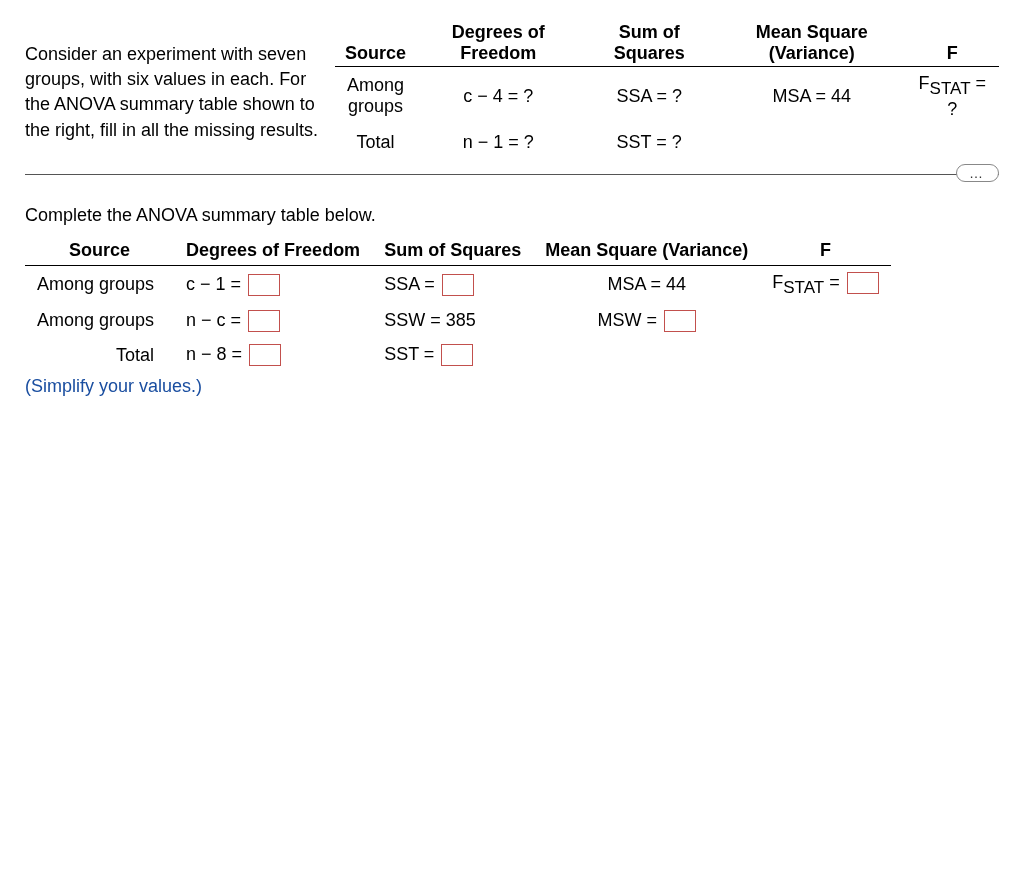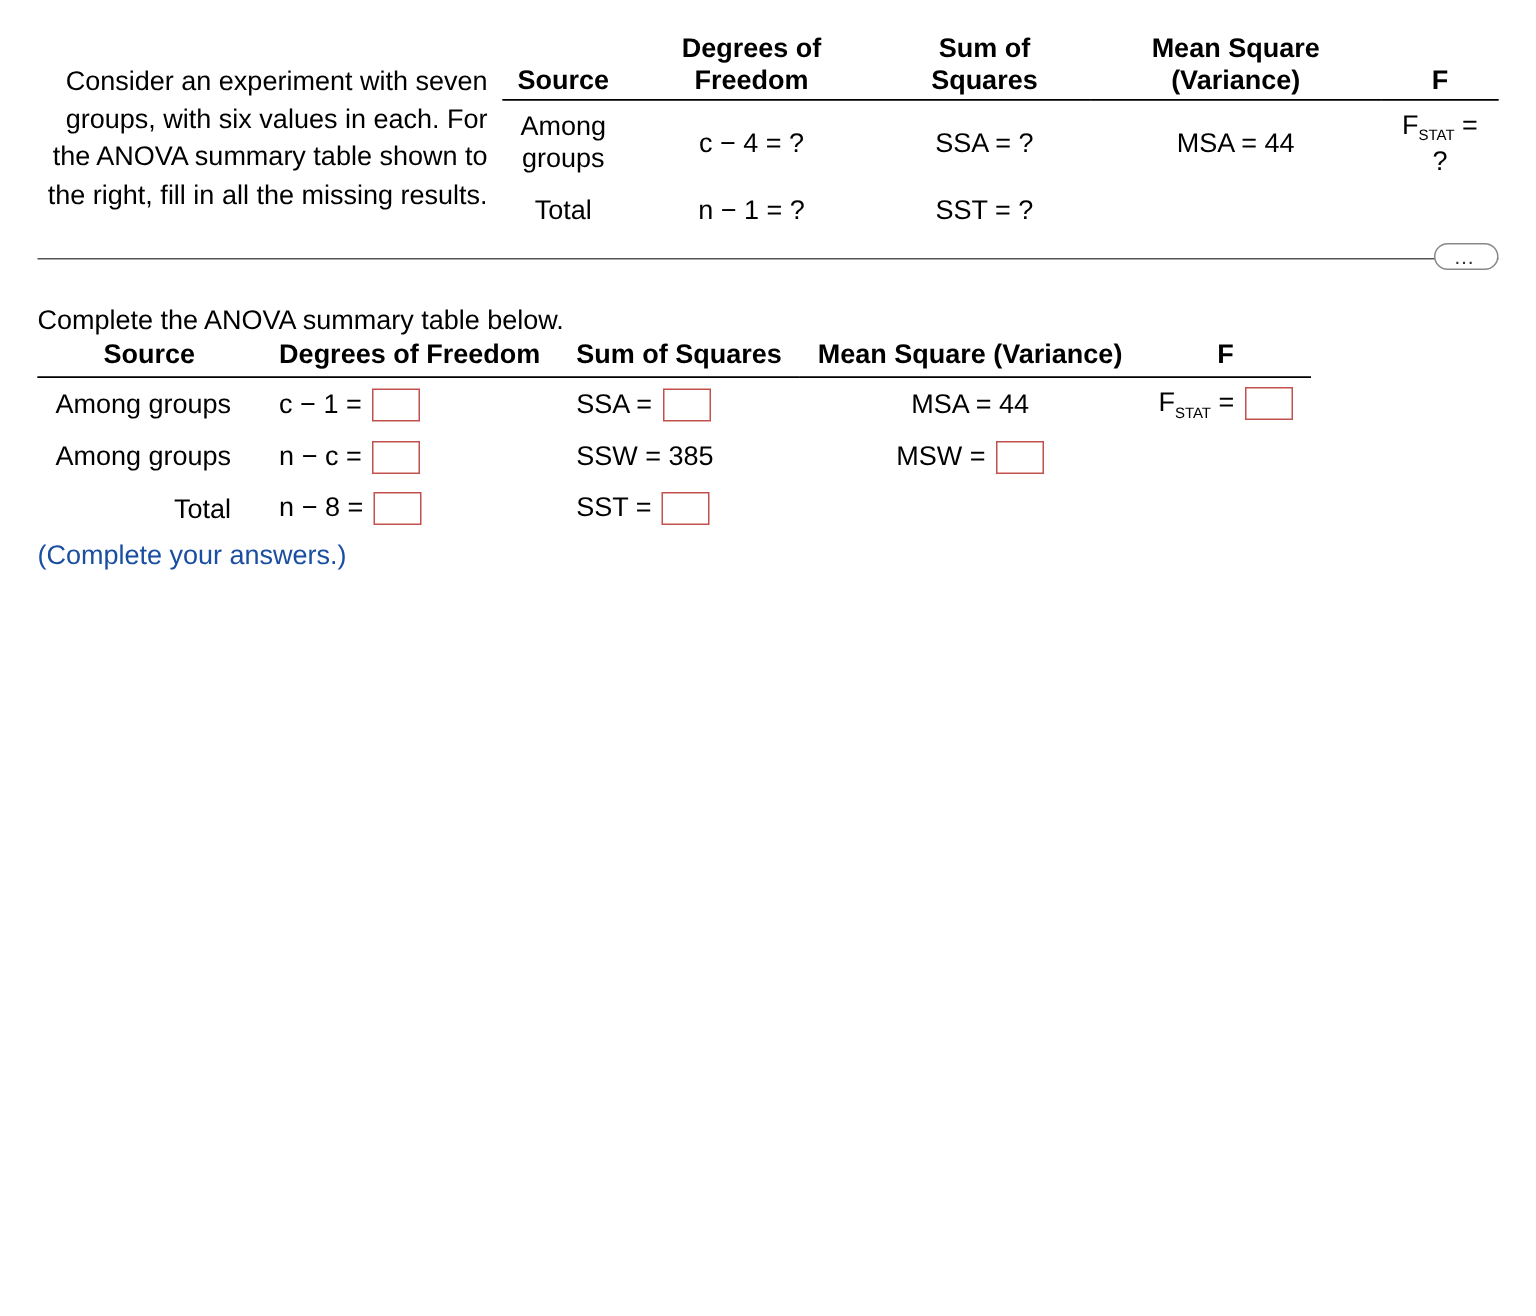--- a/index.html
+++ b/index.html
@@ -26,7 +26,6 @@
       flex: 0 0 300px;
       line-height: 1.4;
       padding-top: 22px;
-      text-align: right;
     }
     .anova-table-top {
       flex: 1;

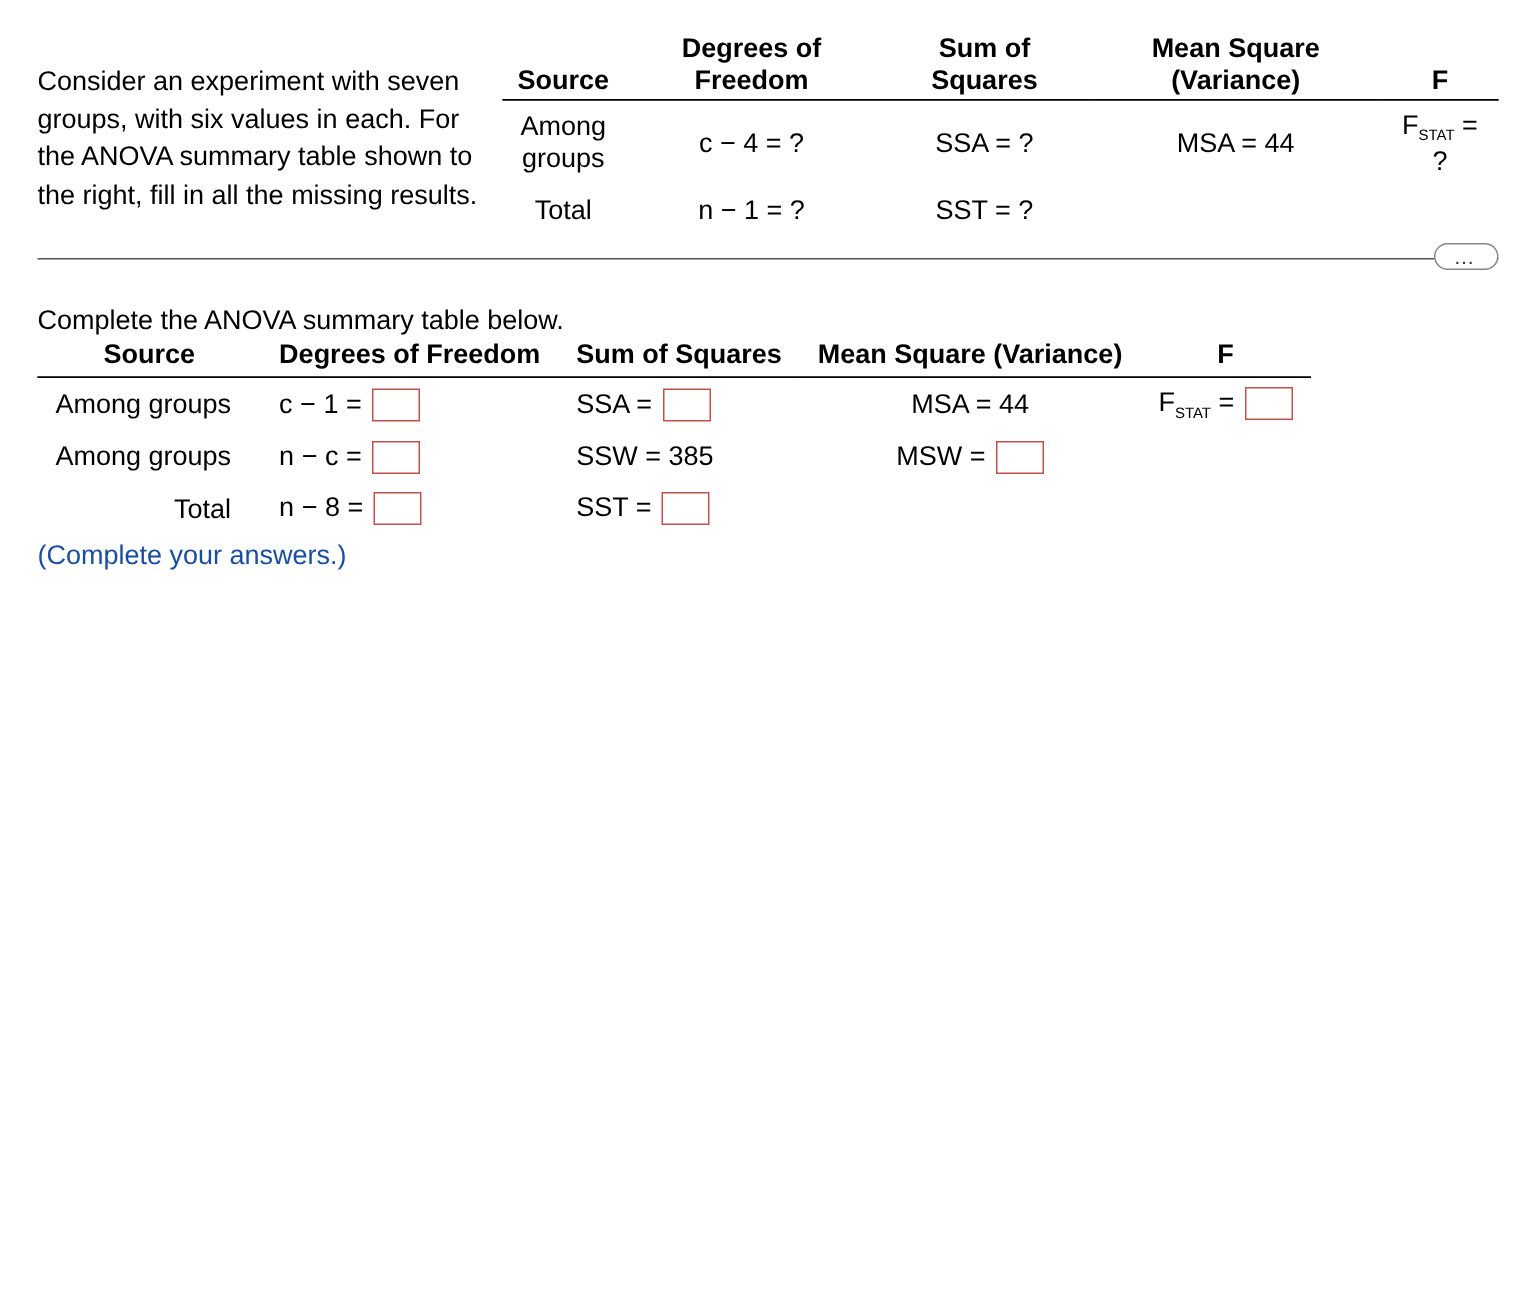--- a/index.html
+++ b/index.html
@@ -52,7 +52,7 @@
       line-height: 1.2;
     }
     .fstat-sub {
-      font-size: 10px;
+      font-size: 17px;
       vertical-align: sub;
     }
     .divider-wrap {

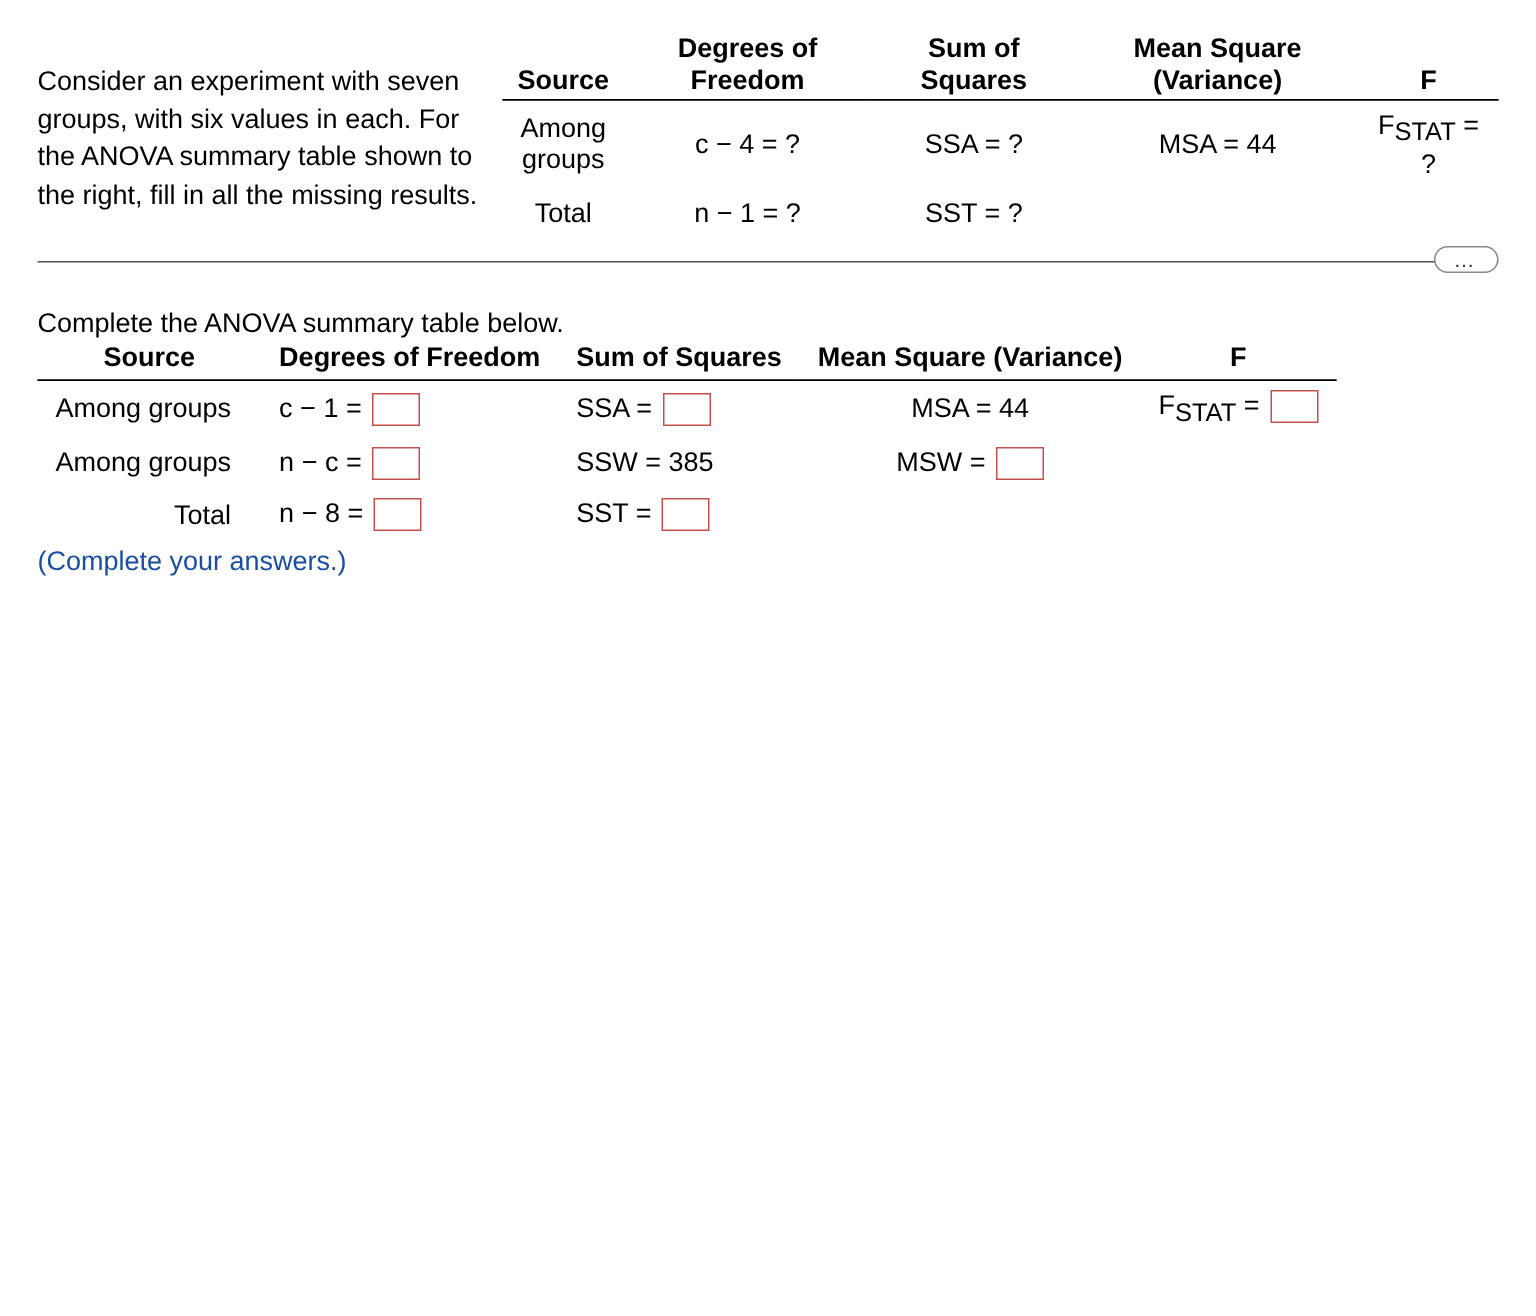--- a/index.html
+++ b/index.html
@@ -79,6 +79,7 @@
       color: #333;
     }
     .instruction {
+      margin-bottom: 12px;
     }
     .answer-table {
       border-collapse: collapse;

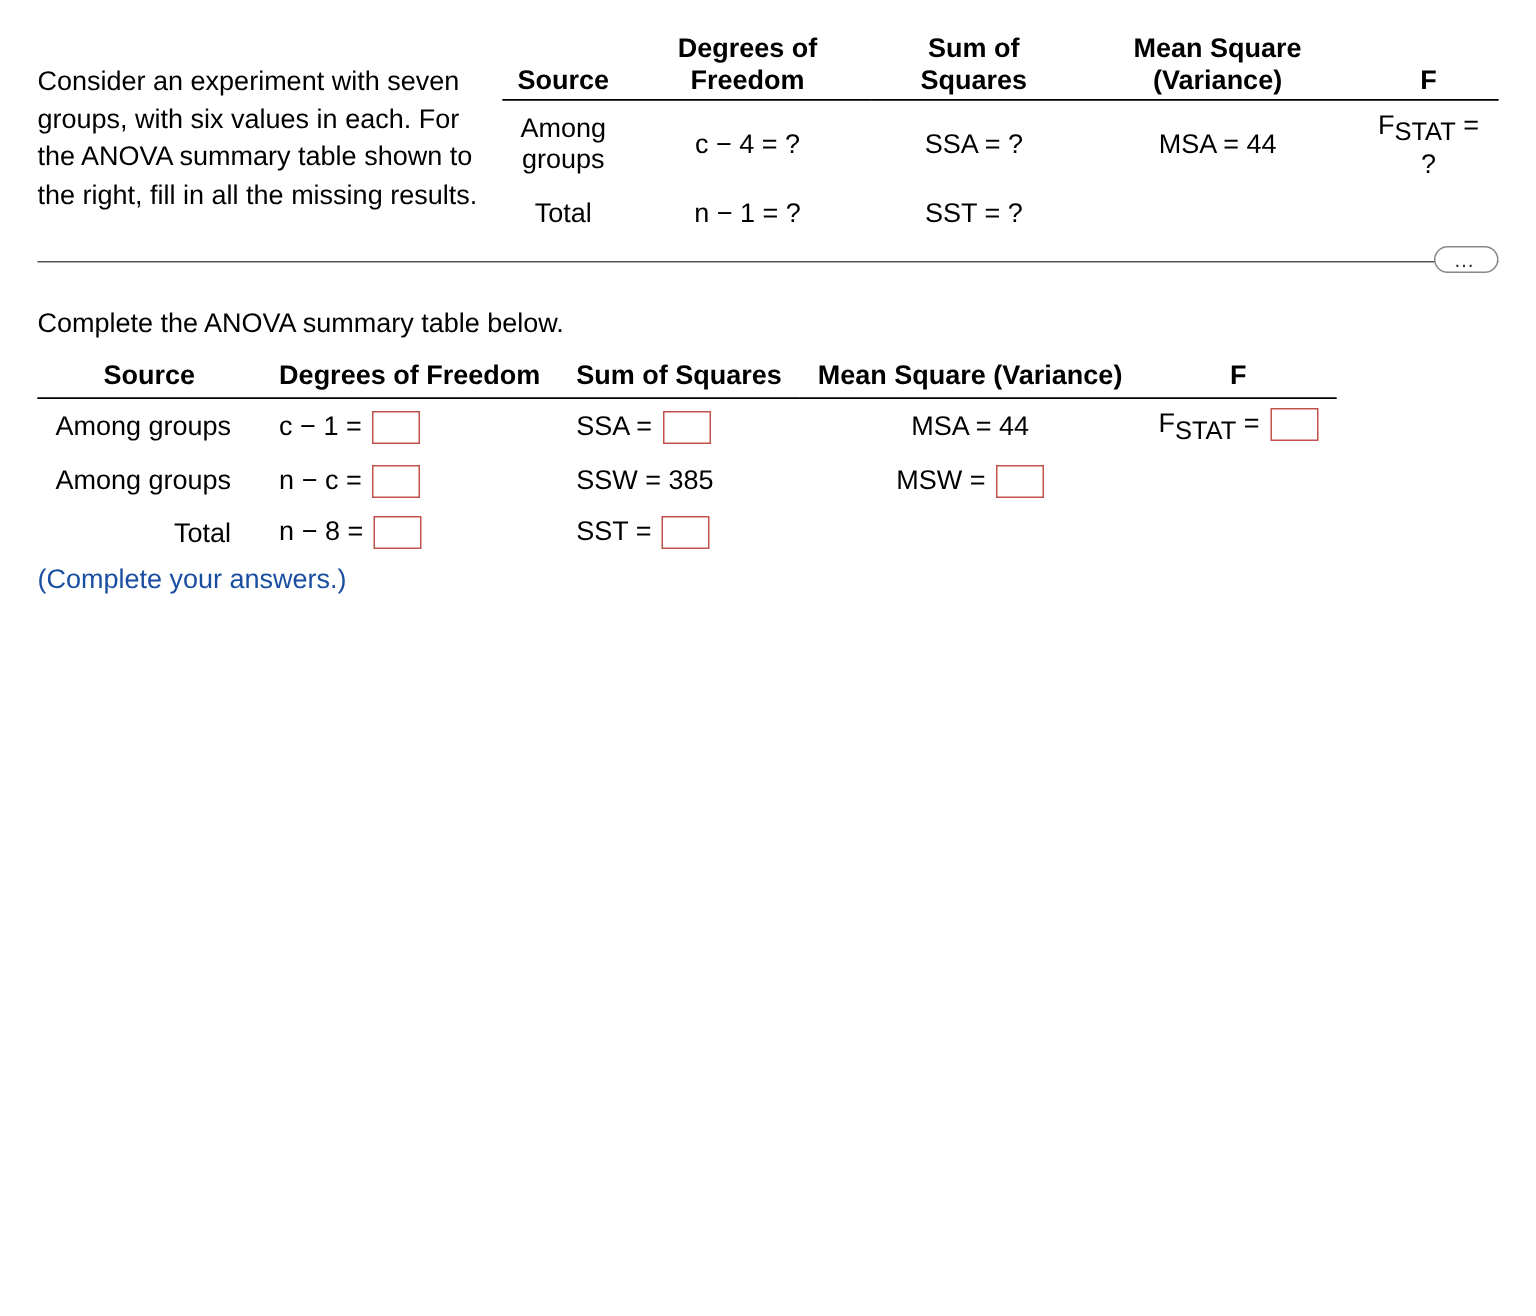--- a/index.html
+++ b/index.html
@@ -219,6 +219,6 @@
     </tr>
   </tbody>
 </table>
-<div class="simplify">(Complete your answers.)</div>
+<div class="simplify">(Simplify your values.)</div>
 
 </body></html>

